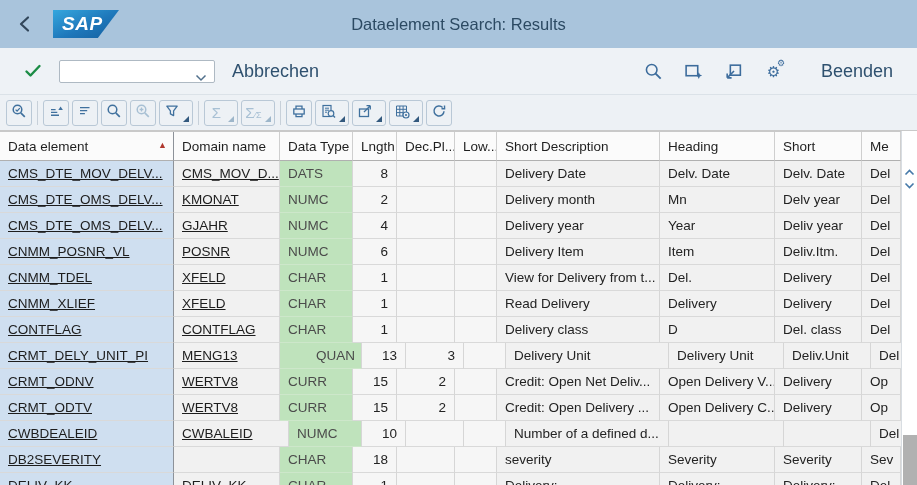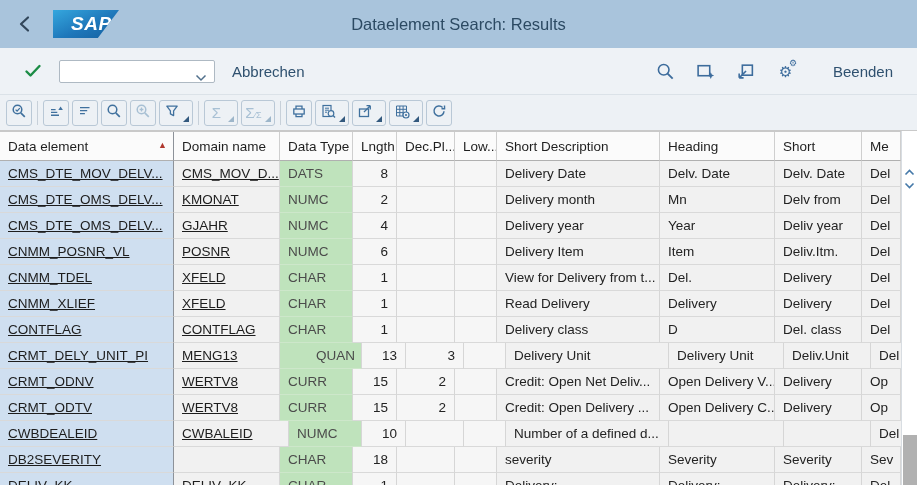--- a/index.html
+++ b/index.html
@@ -16,7 +16,7 @@
     position:absolute; left:53px; top:10px; width:66px; height:28px;
     background:linear-gradient(155deg,#35a7de 0%,#1e77ba 55%,#155f9e 100%);
     clip-path:polygon(0 0,100% 0,68% 100%,0 100%);
-    display:flex; align-items:center; padding-left:18px;
+    display:flex; align-items:center; padding-left:9px;
     color:#fff; font-weight:bold; font-style:italic; font-size:19px; letter-spacing:.5px;
   }
   .title { position:absolute; left:0; right:0; top:0; height:48px; display:flex; align-items:center; justify-content:center;

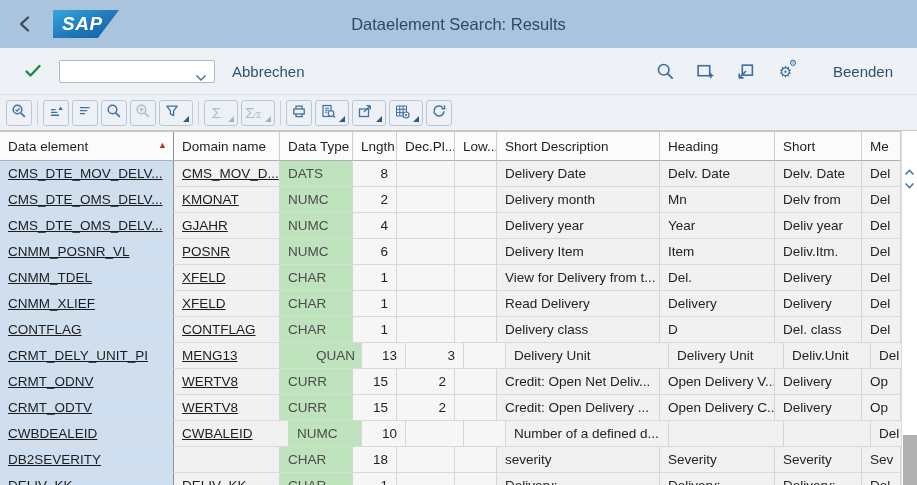--- a/index.html
+++ b/index.html
@@ -28,7 +28,7 @@
   .okcode { width:156px; height:23px; background:#fff; border:1px solid #aeb9c3; border-radius:2px;
             position:relative; cursor:text; }
   .okcode .cbx-chev { position:absolute; right:7px; top:7px; color:#51708c; cursor:pointer; }
-  .txtbtn { color:#2f516f; font-size:15px; margin-left:17px; cursor:pointer; white-space:nowrap; }
+  .txtbtn { color:#2f516f; font-size:18px; margin-left:17px; cursor:pointer; white-space:nowrap; }
   .fn-right { margin-left:auto; display:flex; align-items:center; gap:21px; color:#3c6c9c; }
   .fnicon { width:19px; height:19px; display:flex; align-items:center; justify-content:center; cursor:pointer; }
   .gearwrap { position:relative; font-size:15px; line-height:1; font-style:normal; }

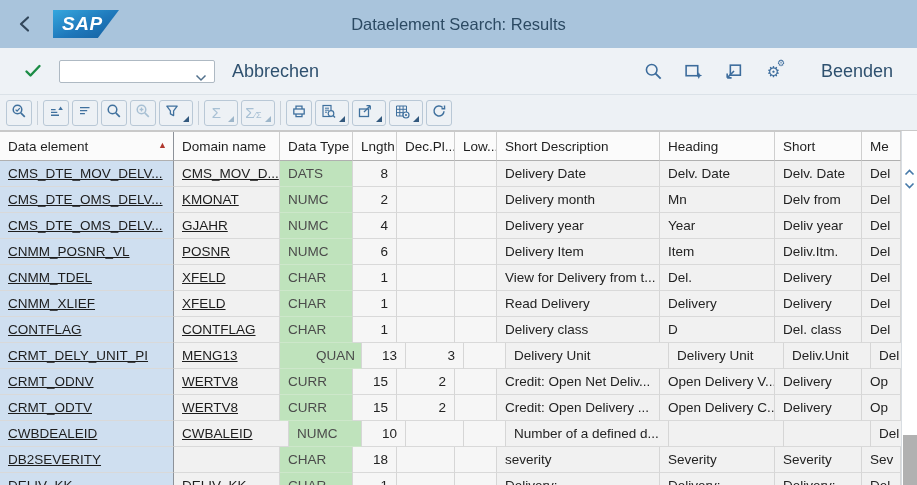--- a/index.html
+++ b/index.html
@@ -303,7 +303,7 @@
             <span>Mn</span>
           </div>
           <div class="cell c8 plain" style="width: 87px;">
-            <span>Delv from</span>
+            <span>Delv year</span>
           </div>
           <div class="cell c9 plain" style="width: 39px;">
             <span>Del</span>

